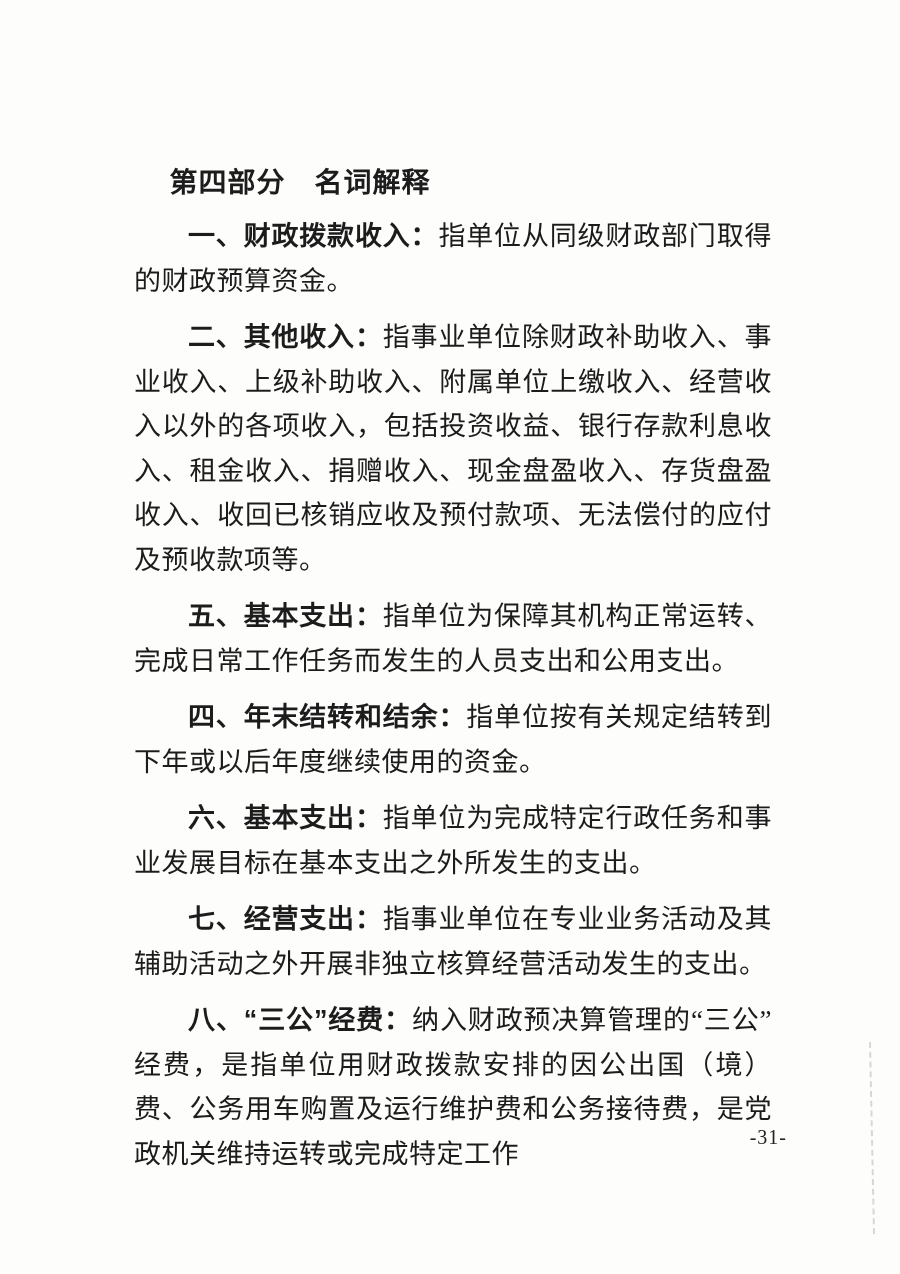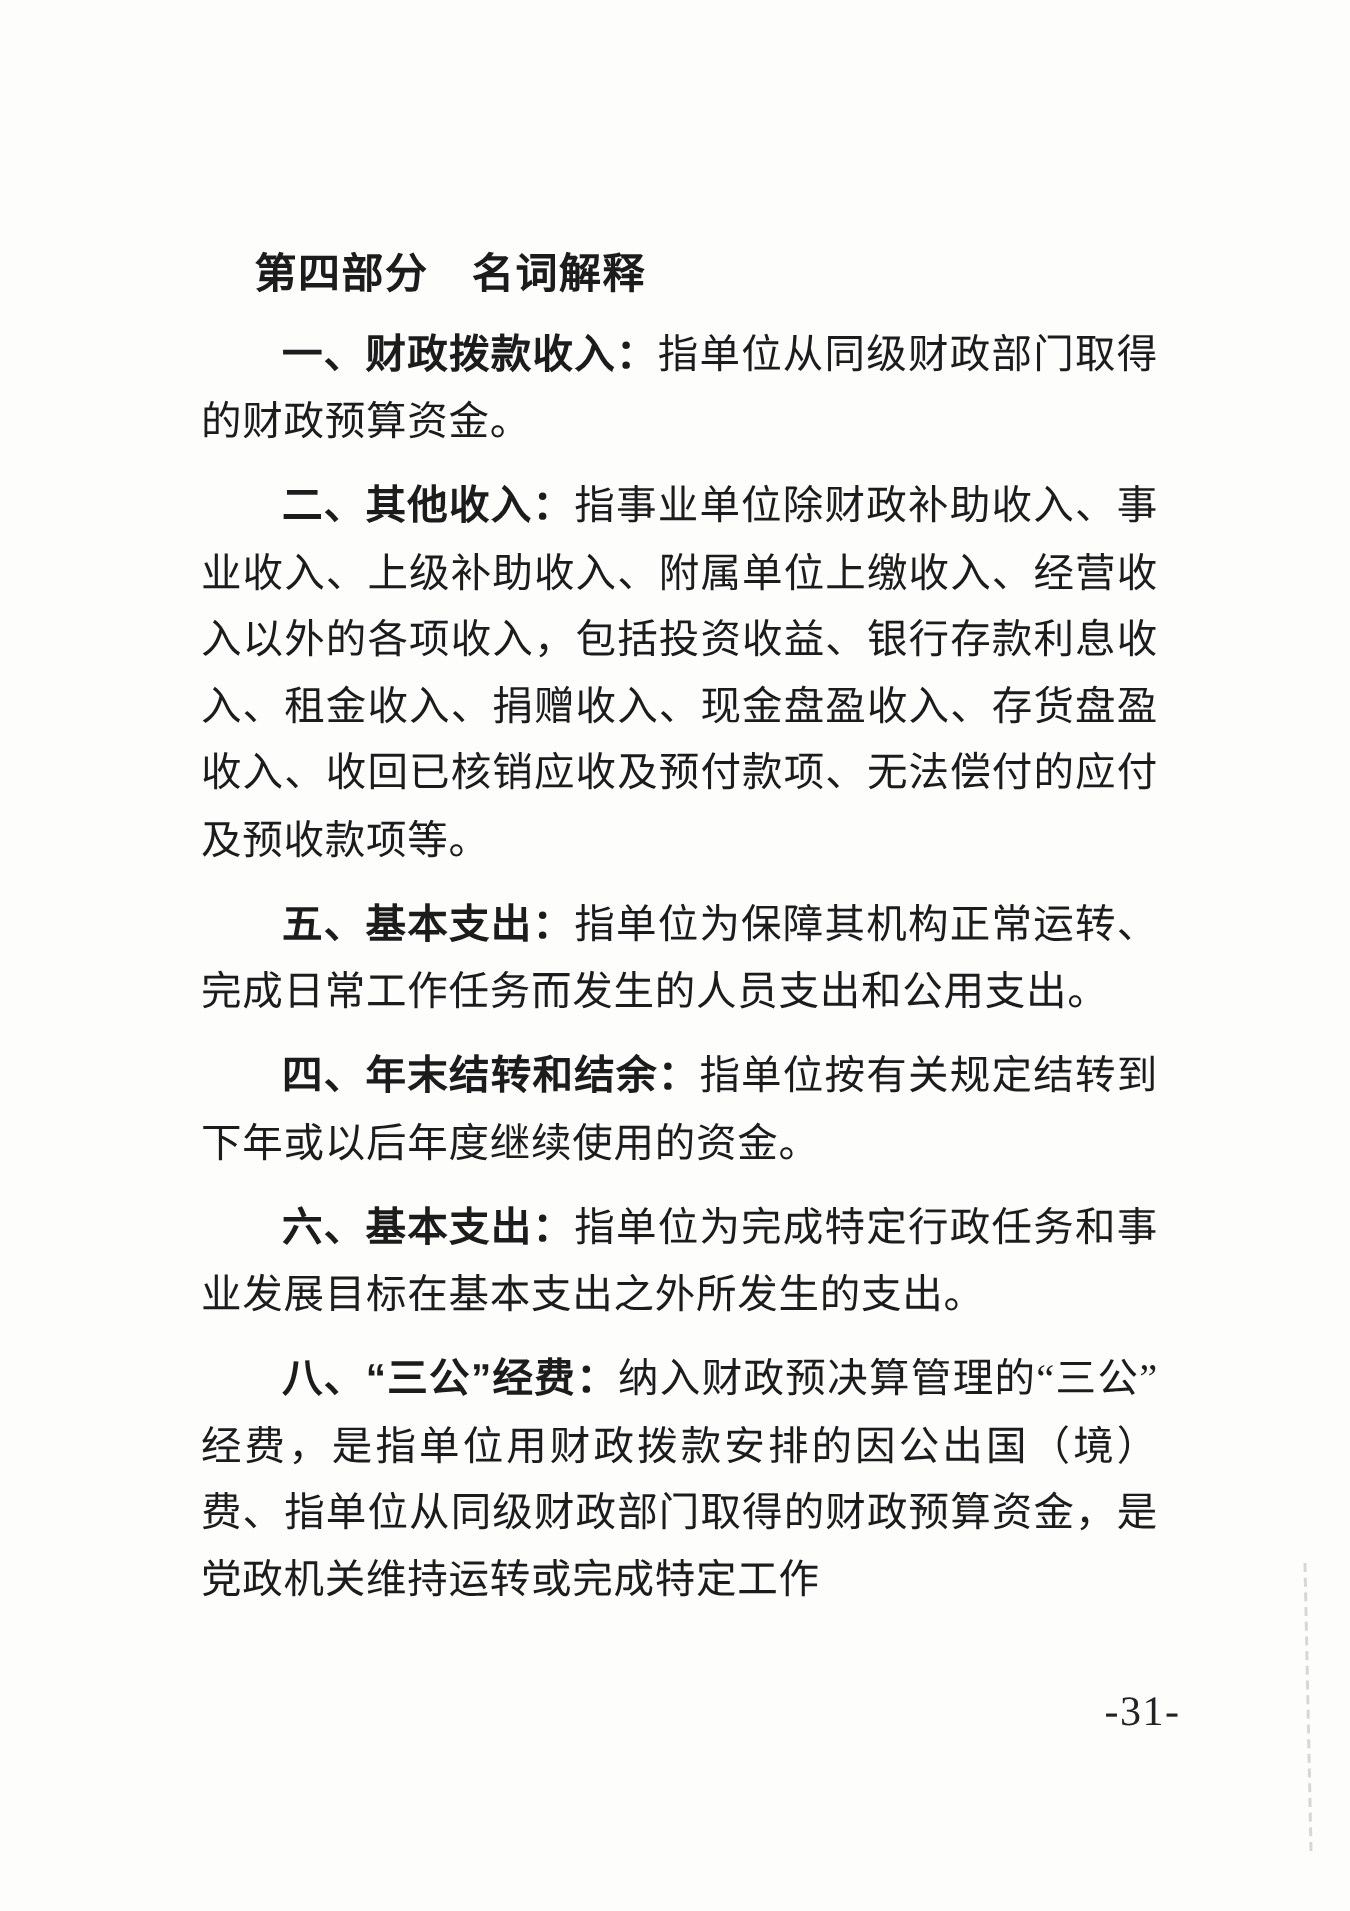--- a/index.html
+++ b/index.html
@@ -85,6 +85,7 @@
 
     <p class="para"><span class="term">六、基本支出：</span><span>指单位为完成特定行政任务和事业发展目标在基本支出之外所发生的支出。</span></p>
 
+    <p class="para"><span class="term">七、经营支出：</span><span>指事业单位在专业业务活动及其辅助活动之外开展非独立核算经营活动发生的支出。</span></p>
 
     <p class="para"><span class="term">八、“三公”经费：</span><span>纳入财政预决算管理的“三公”经费，是指单位用财政拨款安排的因公出国（境）费、指单位从同级财政部门取得的财政预算资金，是党政机关维持运转或完成特定工作</span></p>
 

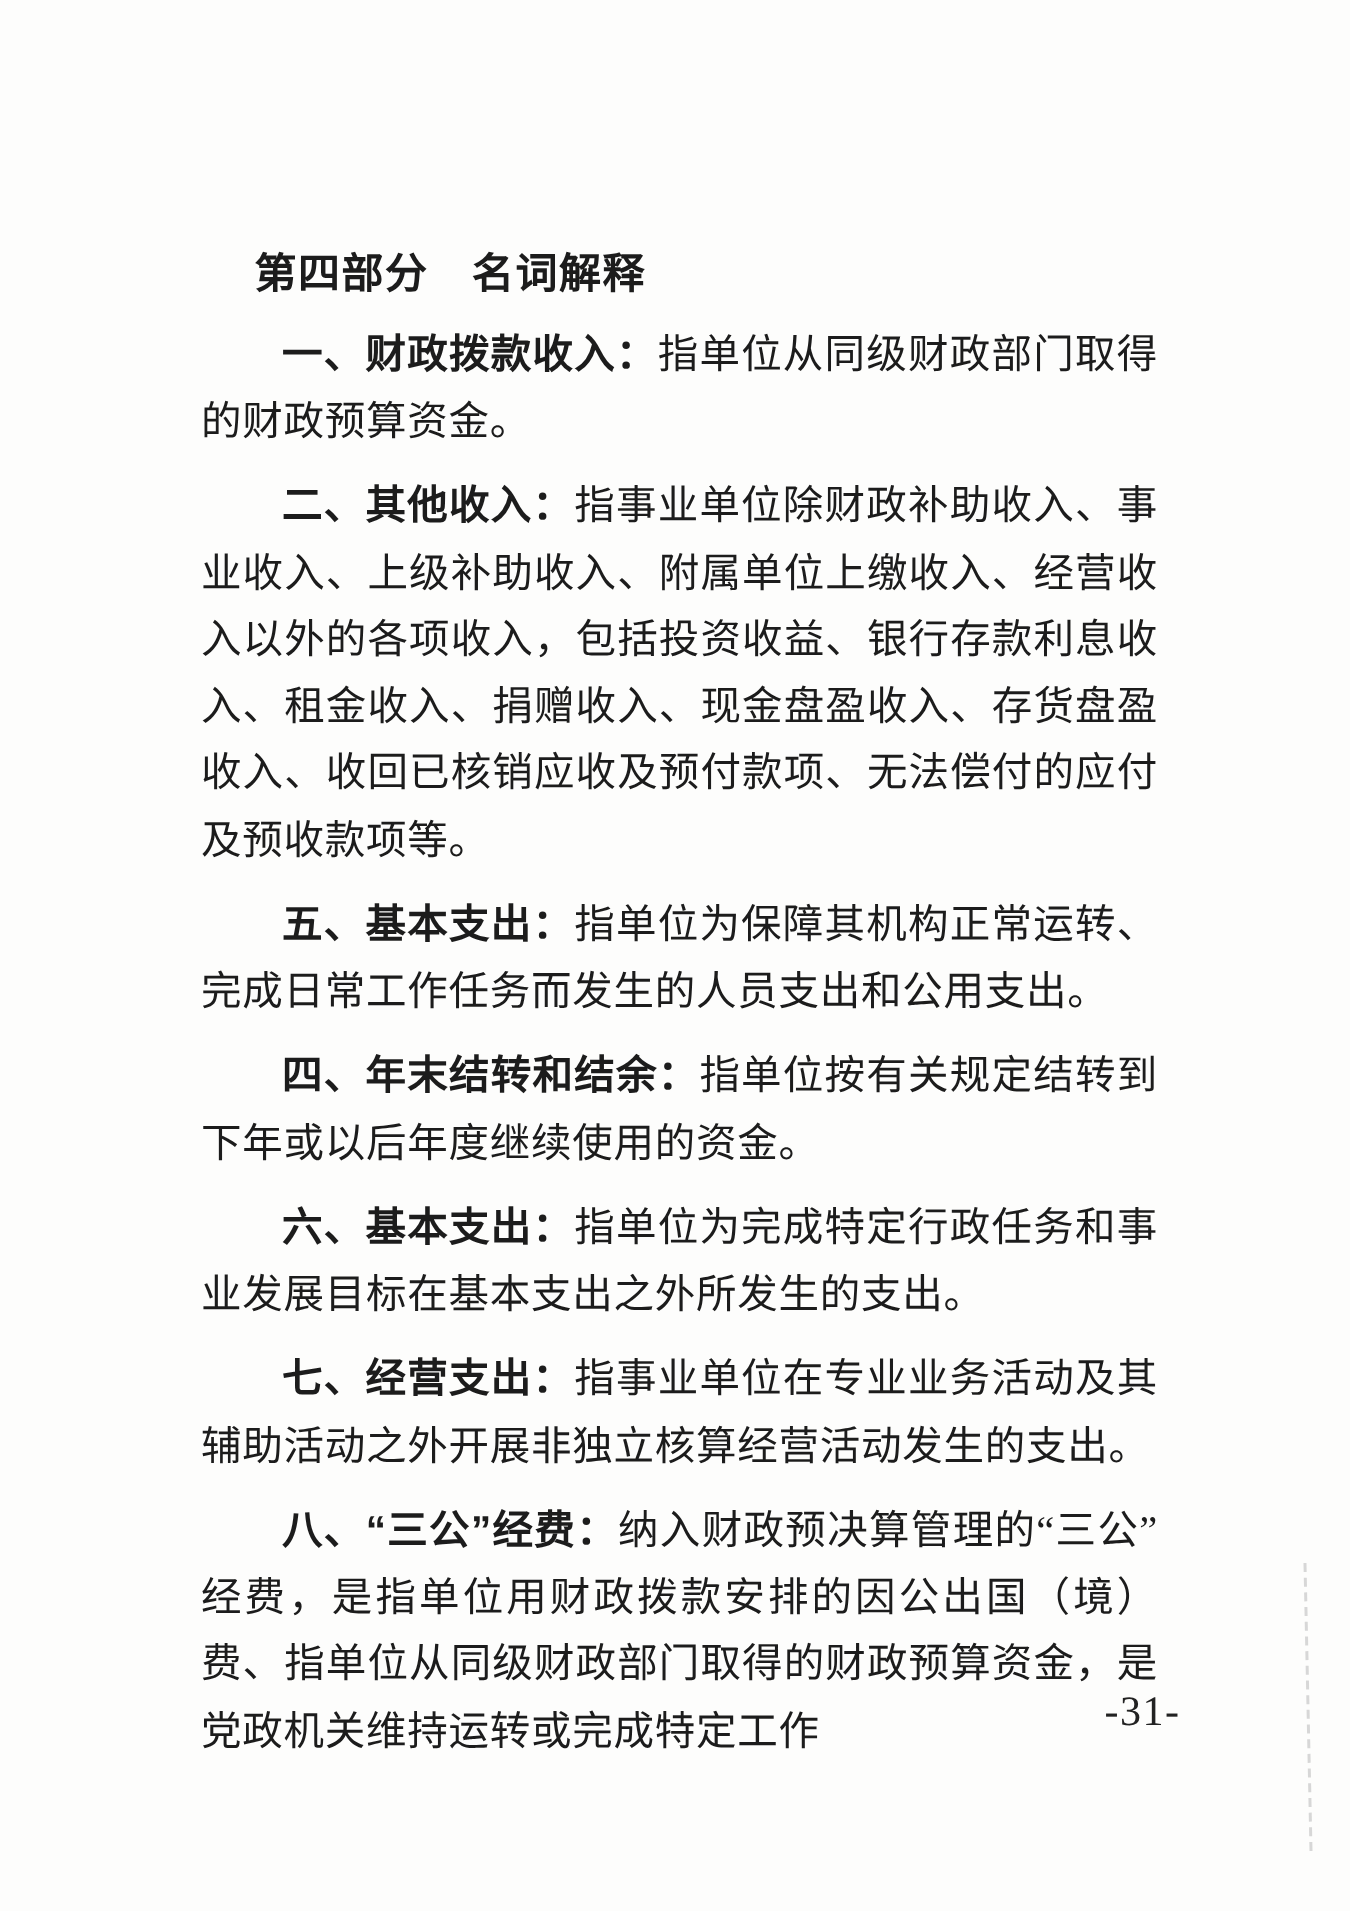--- a/index.html
+++ b/index.html
@@ -87,7 +87,7 @@
 
     <p class="para"><span class="term">七、经营支出：</span><span>指事业单位在专业业务活动及其辅助活动之外开展非独立核算经营活动发生的支出。</span></p>
 
-    <p class="para"><span class="term">八、“三公”经费：</span><span>纳入财政预决算管理的“三公”经费，是指单位用财政拨款安排的因公出国（境）费、指单位从同级财政部门取得的财政预算资金，是党政机关维持运转或完成特定工作</span></p>
+    <p class="para"><span class="term">八、“三公”经费：</span><span>纳入财政预决算管理的“三公”经费，是指单位用财政拨款安排的因公出国（境）费、公务用车购置及运行维护费和公务接待费，是党政机关维持运转或完成特定工作</span></p>
 
   </div>
 

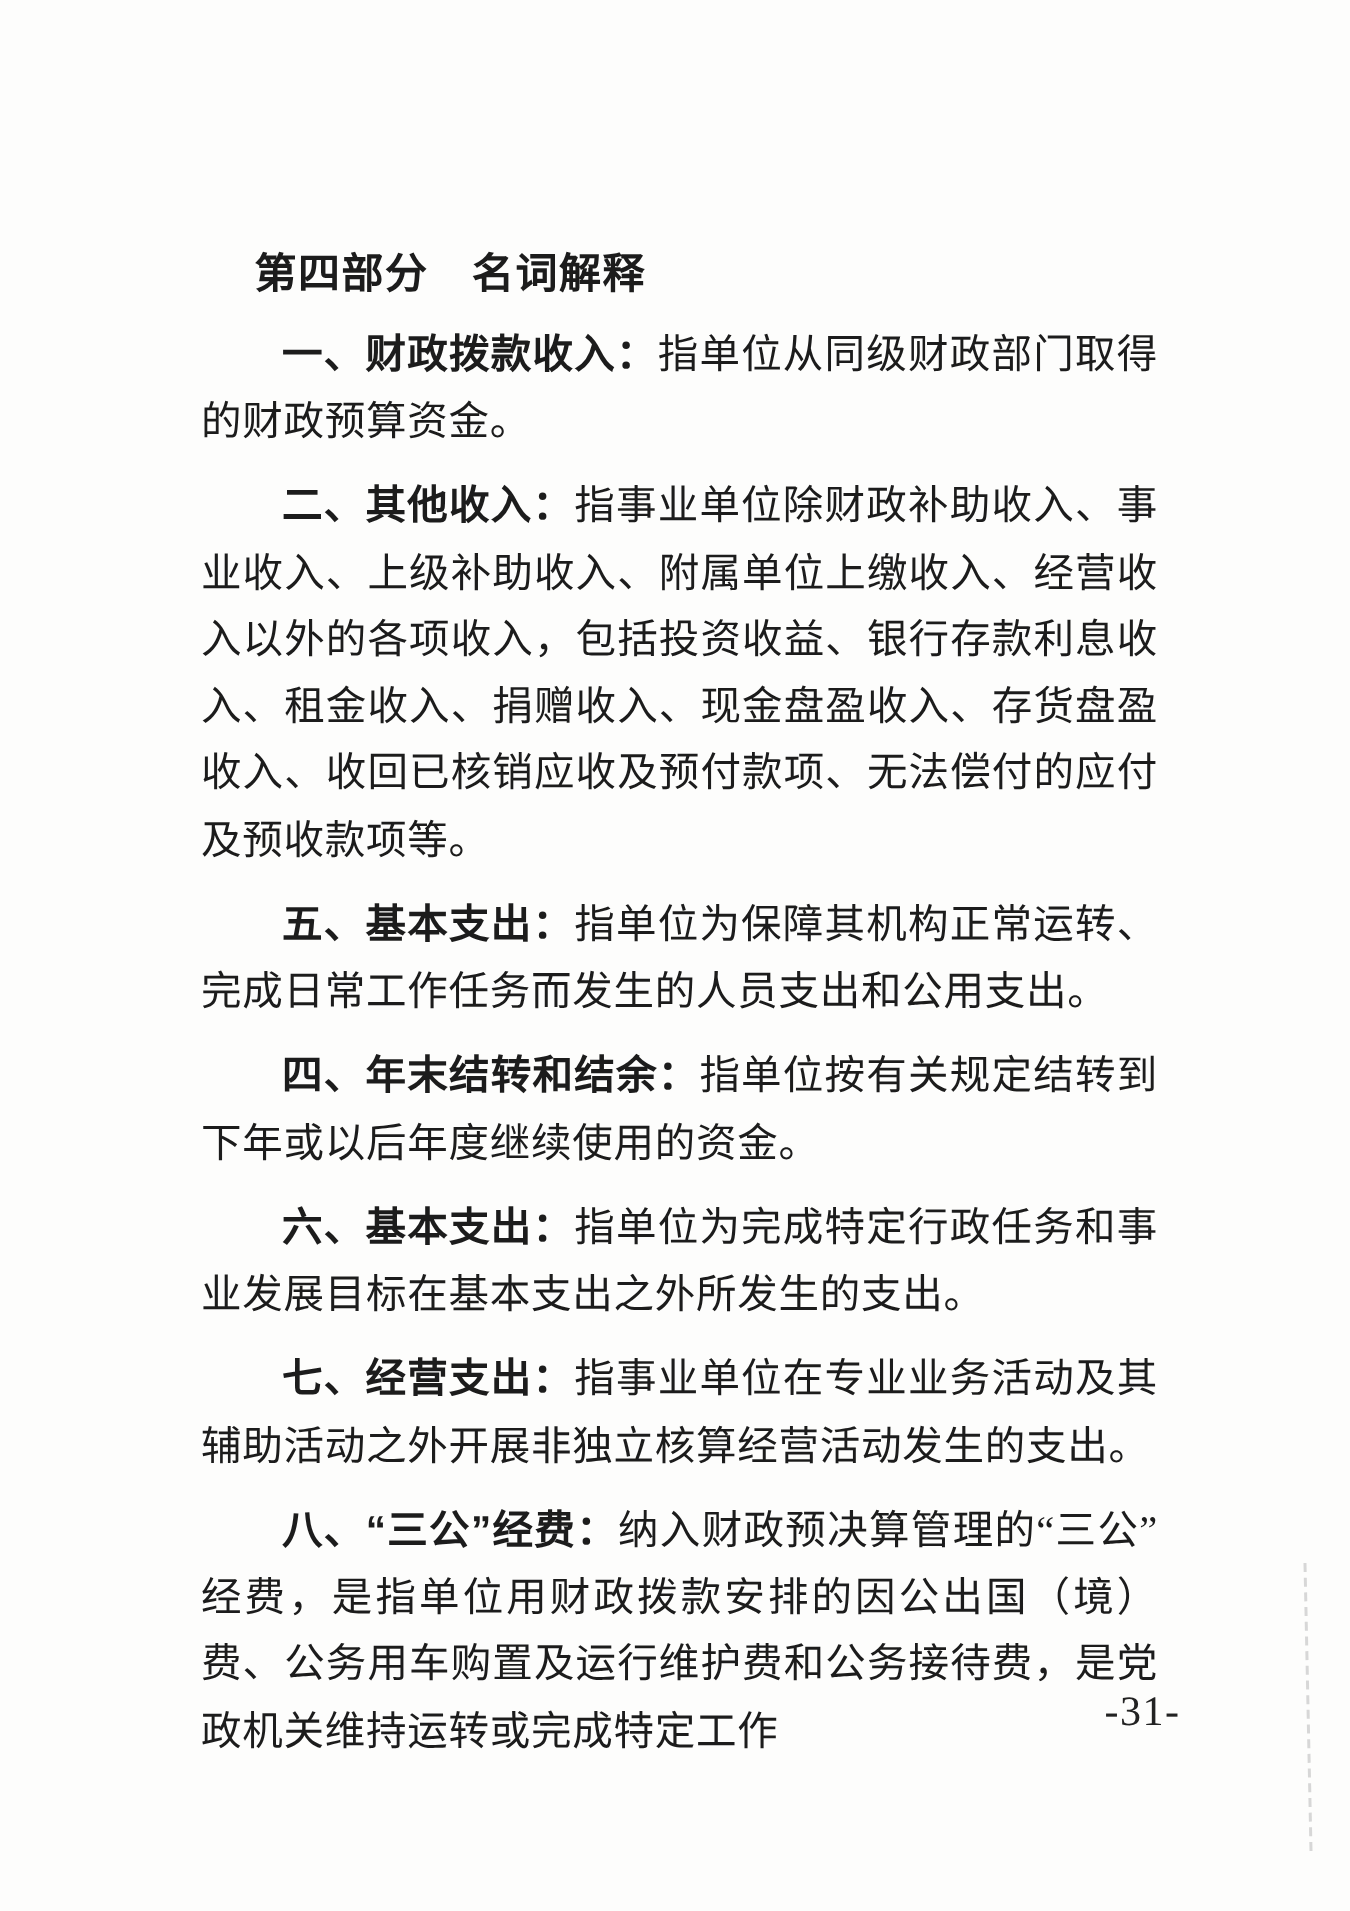--- a/index.html
+++ b/index.html
@@ -50,7 +50,7 @@
     position: absolute;
     right: 113px;
     top: 1126px;
-    font-size: 28px;
+    font-size: 20px;
     letter-spacing: 1px;
     font-family: "Liberation Serif", serif;
     color: #222;

